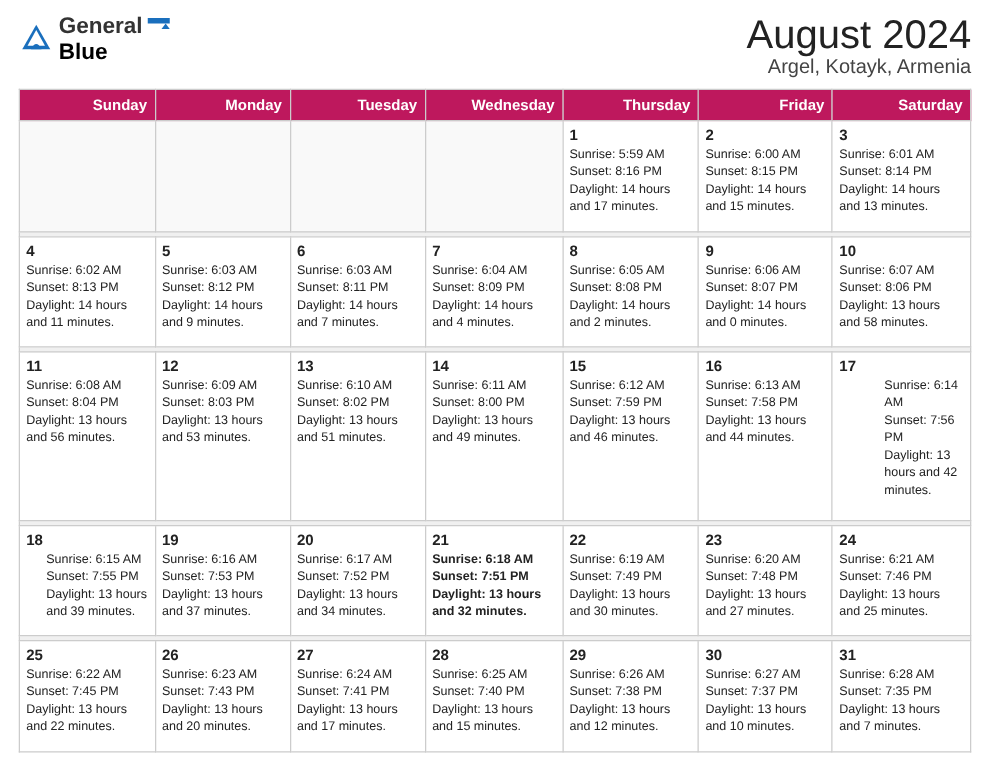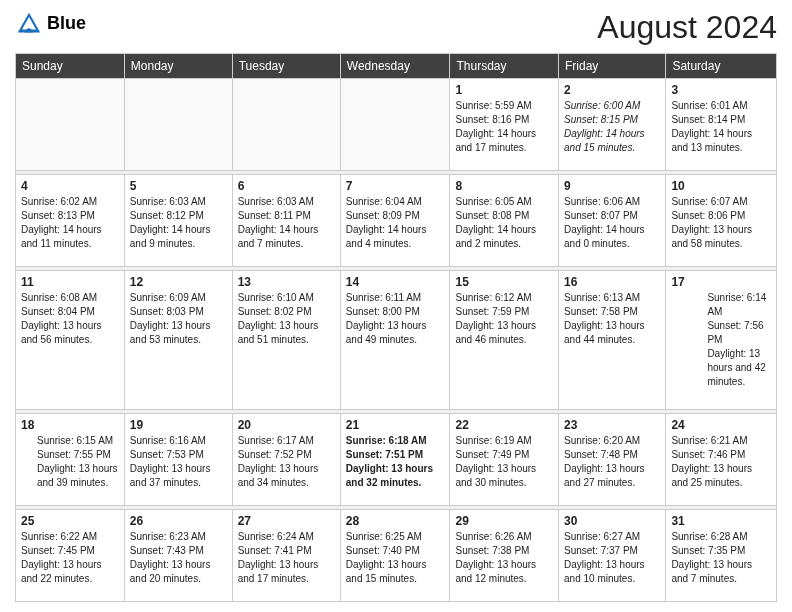--- a/index.html
+++ b/index.html
@@ -114,6 +114,13 @@
         <path d="M14,32 Q20,20 26,32" fill="#1a6fbd"></path>
       </svg>
       <div>
+        <div style="display:flex;align-items:center;">
+          <span class="logo-text-general">General</span>
+          <svg width="22" height="22" viewBox="0 0 40 40" style="margin-left:2px;vertical-align:middle;">
+            <rect x="4" y="8" width="32" height="8" fill="#1a6fbd"></rect>
+            <path d="M30,16 L36,24 L24,24 Z" fill="#1a6fbd"></path>
+          </svg>
+        </div>
         <div class="logo-text-blue">Blue</div>
       </div>
     </div>

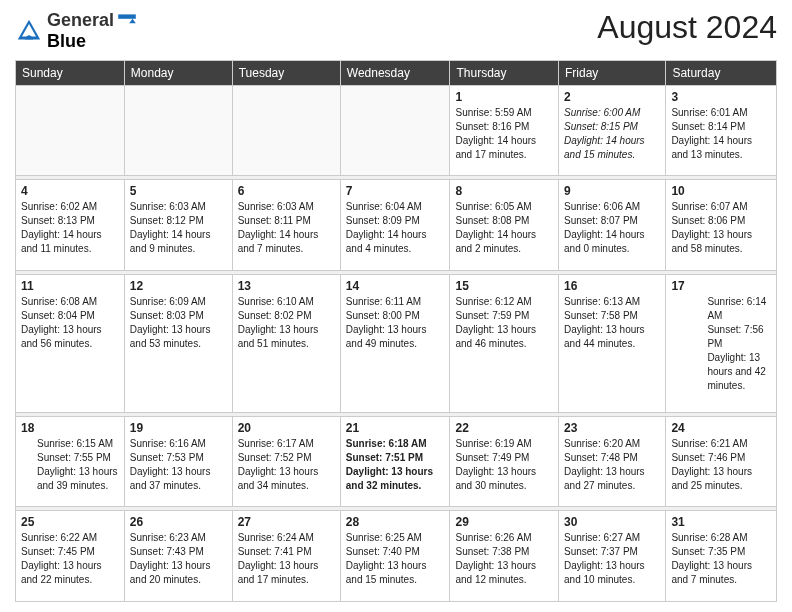--- a/index.html
+++ b/index.html
@@ -126,6 +126,7 @@
     </div>
     <div class="title-block">
       <div class="main-title">August 2024</div>
+      <div class="subtitle">Argel, Kotayk, Armenia</div>
     </div>
   </div>
 

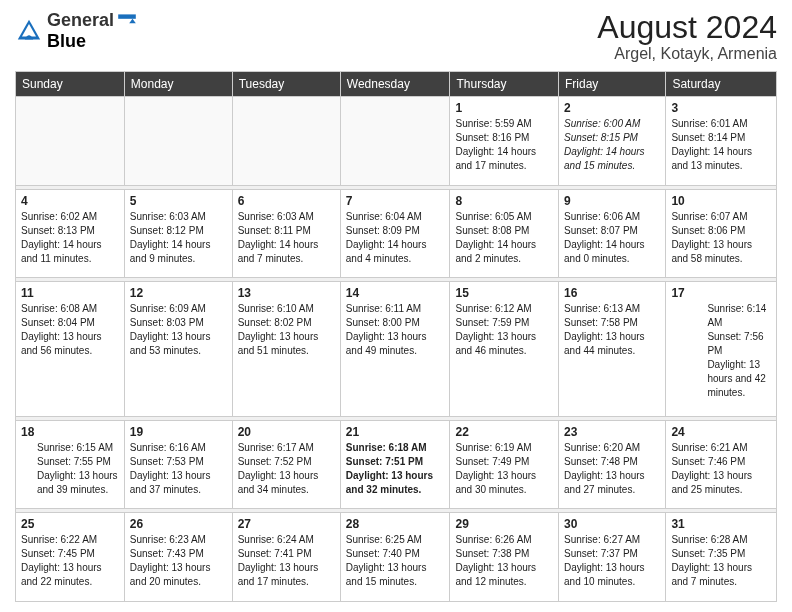--- a/index.html
+++ b/index.html
@@ -64,11 +64,11 @@
       flex: 1;
     }
     .calendar th {
-      background: #404040;
+      background: #be185d;
       color: #fff;
       font-size: 12px;
-      font-weight: normal;
-      text-align: left;
+      font-weight: bold;
+      text-align: right;
       padding: 5px 6px;
       border: 1px solid #ccc;
     }

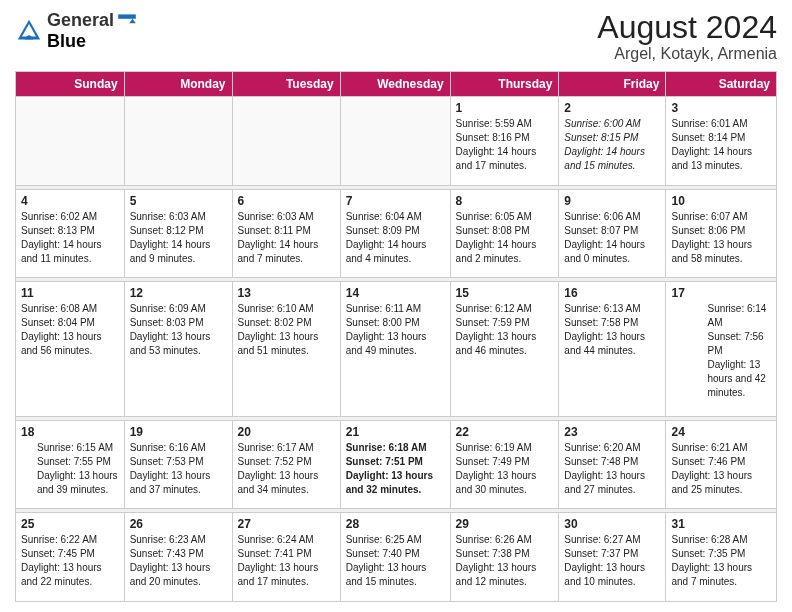--- a/index.html
+++ b/index.html
@@ -157,7 +157,7 @@
           </td>
           <td>
             <span class="day-num">2</span>
-            <div class="day-info" style="white-space: pre-line; font-style: italic;">Sunrise: 6:00 AM
+            <div class="day-info" style="white-space: pre-line;">Sunrise: 6:00 AM
 Sunset: 8:15 PM
 Daylight: 14 hours and 15 minutes.</div>
           </td>

